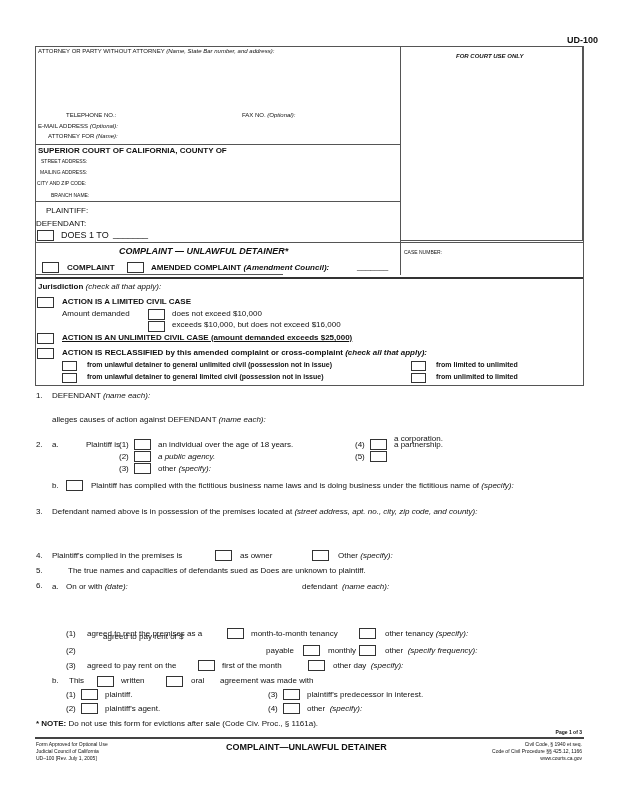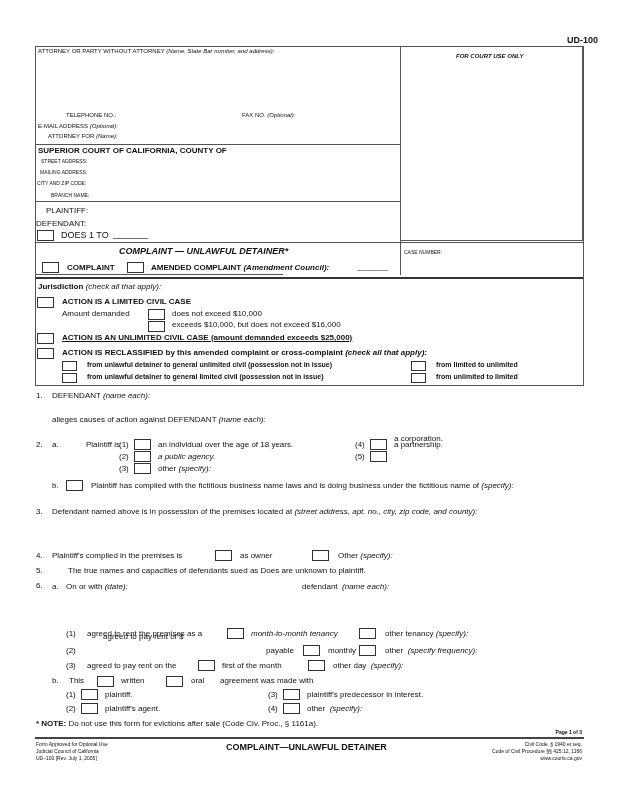--- a/index.html
+++ b/index.html
@@ -145,7 +145,7 @@
 <div class="abs t8" style="left:66px;top:629px;">(1)</div>
 <div class="abs t8" style="left:87px;top:629px;">agreed to rent the premises as a</div>
 <div class="bx lg" style="left:227px;top:628px;"></div>
-<div class="abs t8" style="left:251px;top:629px;font-style:italic;">month-to-month tenancy</div>
+<div class="abs t8" style="left:251px;top:629px;">month-to-month tenancy</div>
 <div class="bx lg" style="left:359px;top:628px;"></div>
 <div class="abs t8" style="left:385px;top:629px;"><span>other tenancy</span> <span class="i">(specify):</span></div>
 

